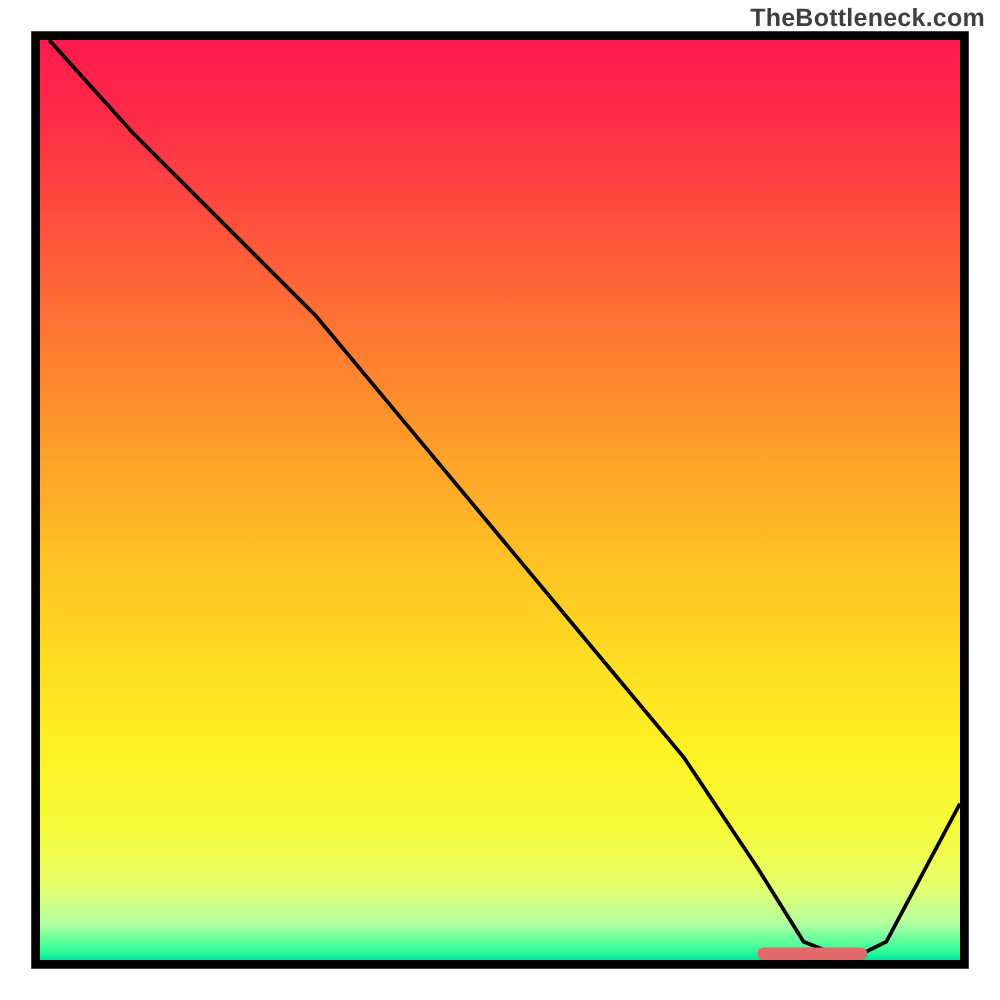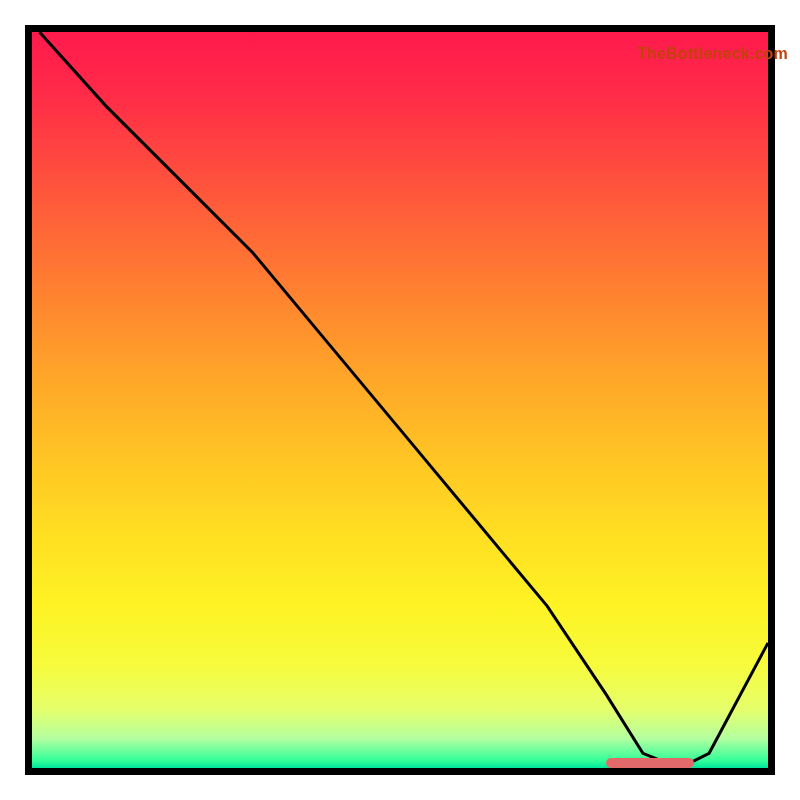--- a/index.html
+++ b/index.html
@@ -15,12 +15,11 @@
     position: absolute;
     top: 4px;
     right: 12px;
-    font-size: 16px;
+    font-size: 20px;
     font-weight: bold;
-    color: #c2410c;
+    color: #404040;
     letter-spacing: 0.2px;
     z-index: 20;
-    margin-top: 41px;
   }
   .frame {
     position: absolute;

